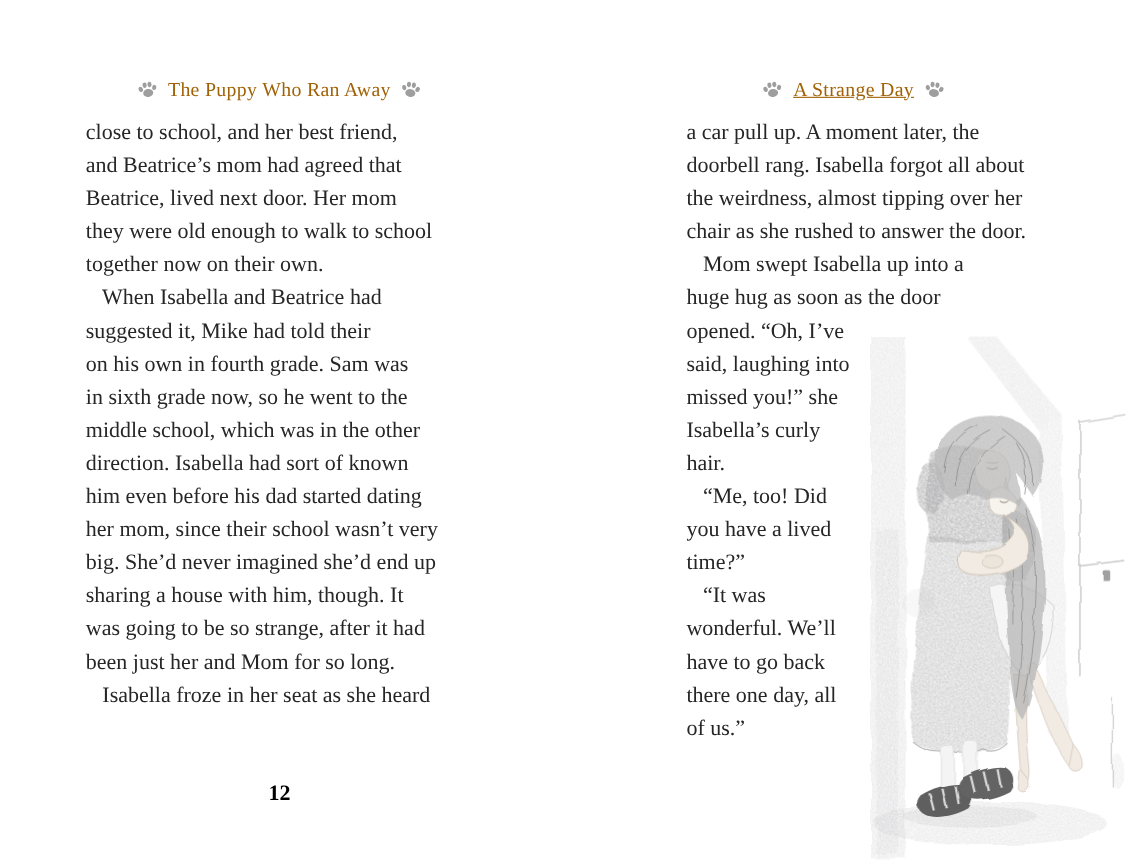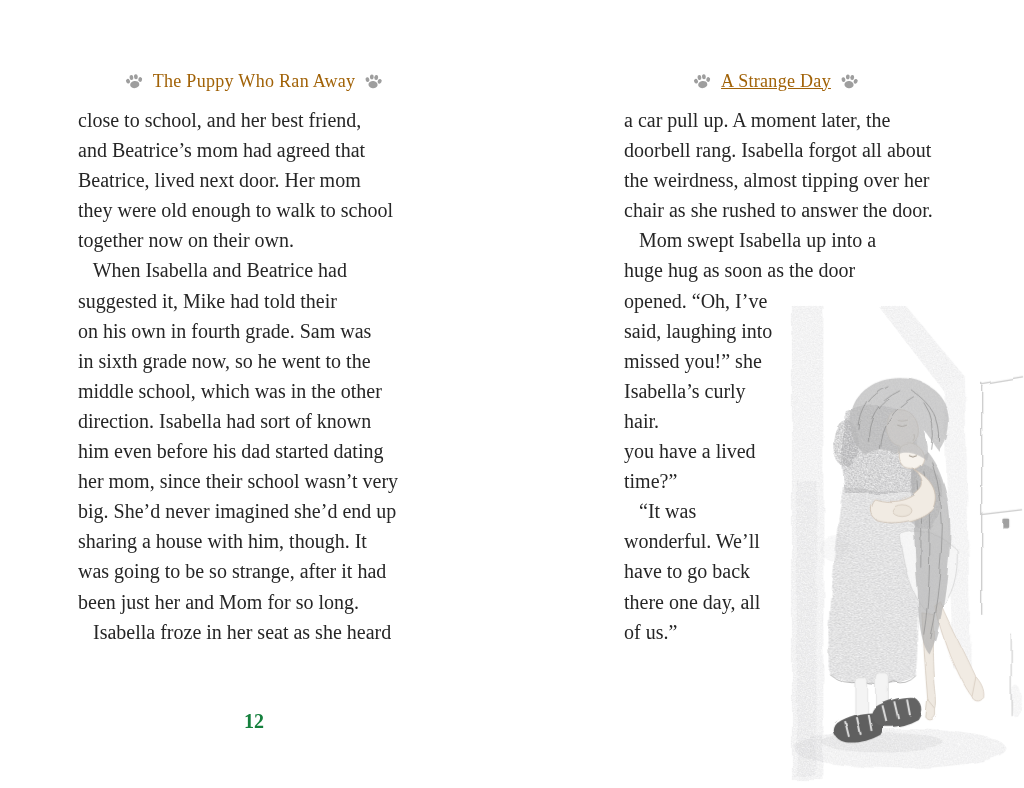--- a/index.html
+++ b/index.html
@@ -117,6 +117,7 @@
       <div class="line">missed you!” she</div>
       <div class="line">Isabella’s curly</div>
       <div class="line">hair.</div>
+      <div class="line">   “Me, too! Did</div>
       <div class="line">you have a lived</div>
       <div class="line">time?”</div>
       <div class="line">   “It was</div>

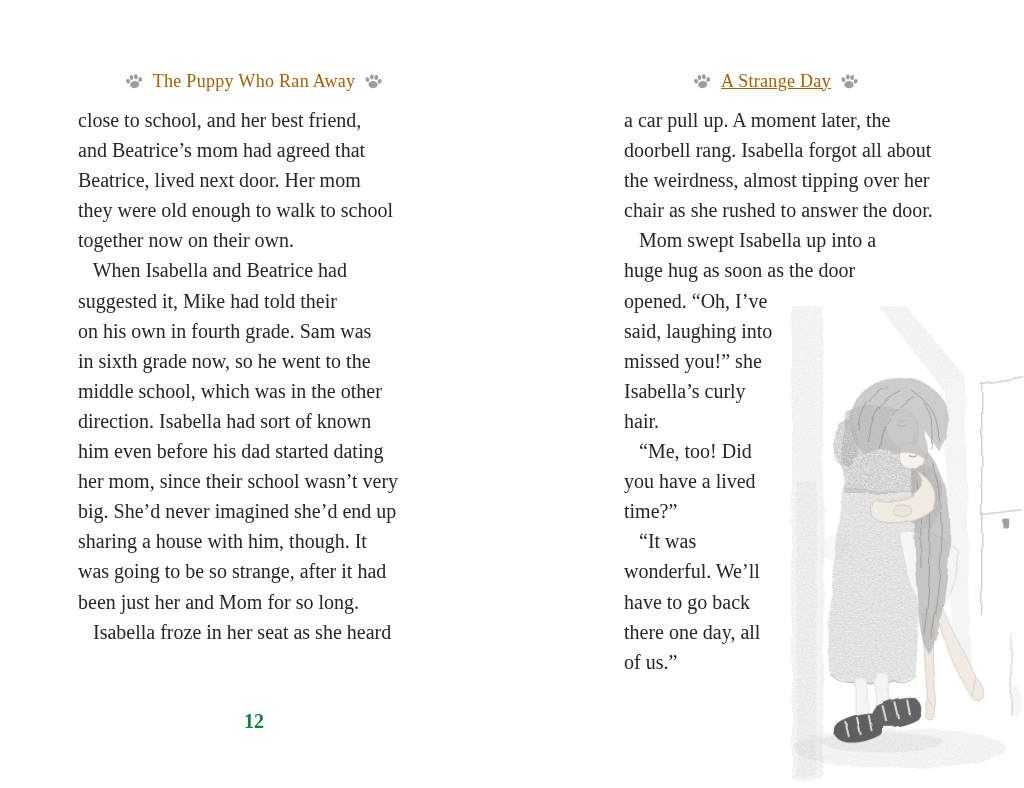--- a/index.html
+++ b/index.html
@@ -29,7 +29,7 @@
   .line { white-space: pre; height: 30.1px; }
   .page-number {
     position: absolute; left: 78px; top: 710px; width: 352px;
-    text-align: center; font-size: 20px; font-weight: bold; color: #15803d;
+    text-align: center; font-size: 20px; font-weight: bold; color: #000000;
   }
   .illus {
     position: absolute; left: 784px; top: 300px;

